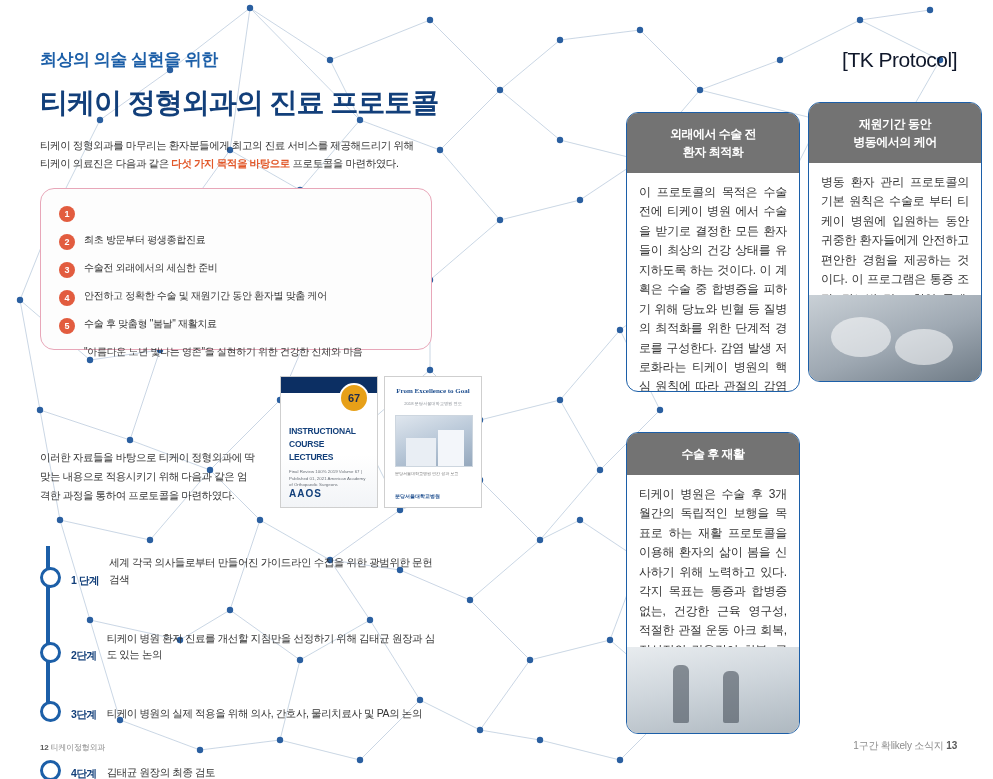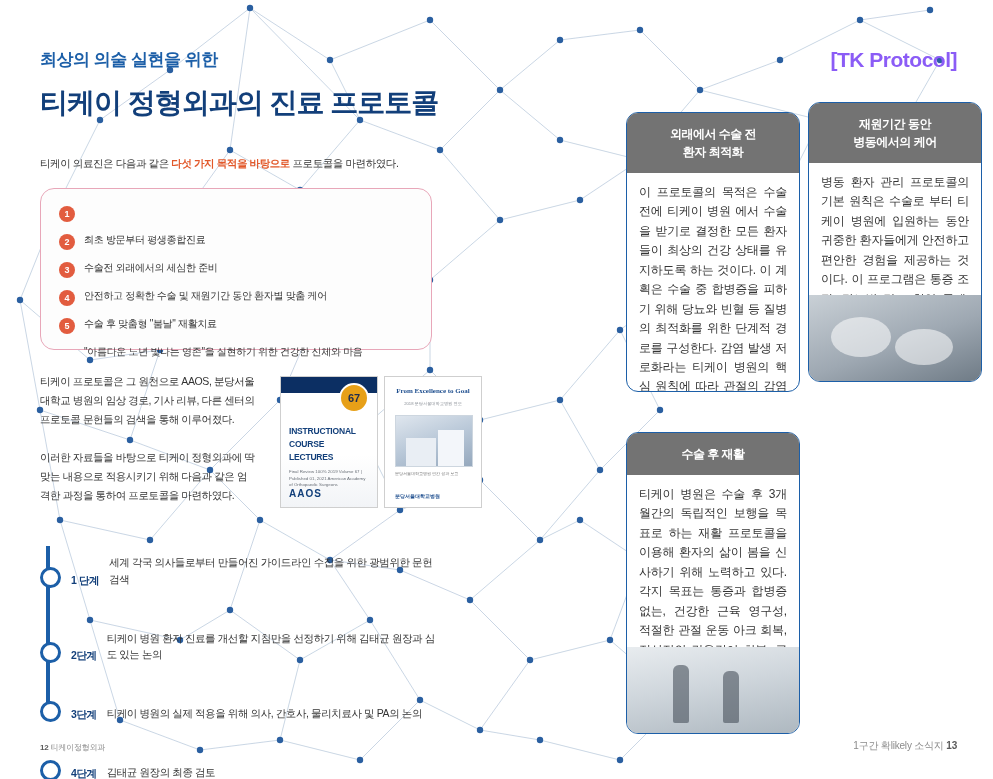--- a/index.html
+++ b/index.html
@@ -303,8 +303,8 @@
     position: absolute;
     right: 36px; top: 48px;
     font-size: 21px;
-    font-weight: bold;
-    color: #8b5cf6;
+    font-weight: normal;
+    color: #0f172a;
     letter-spacing: -0.5px;
   }
   .folio-right {

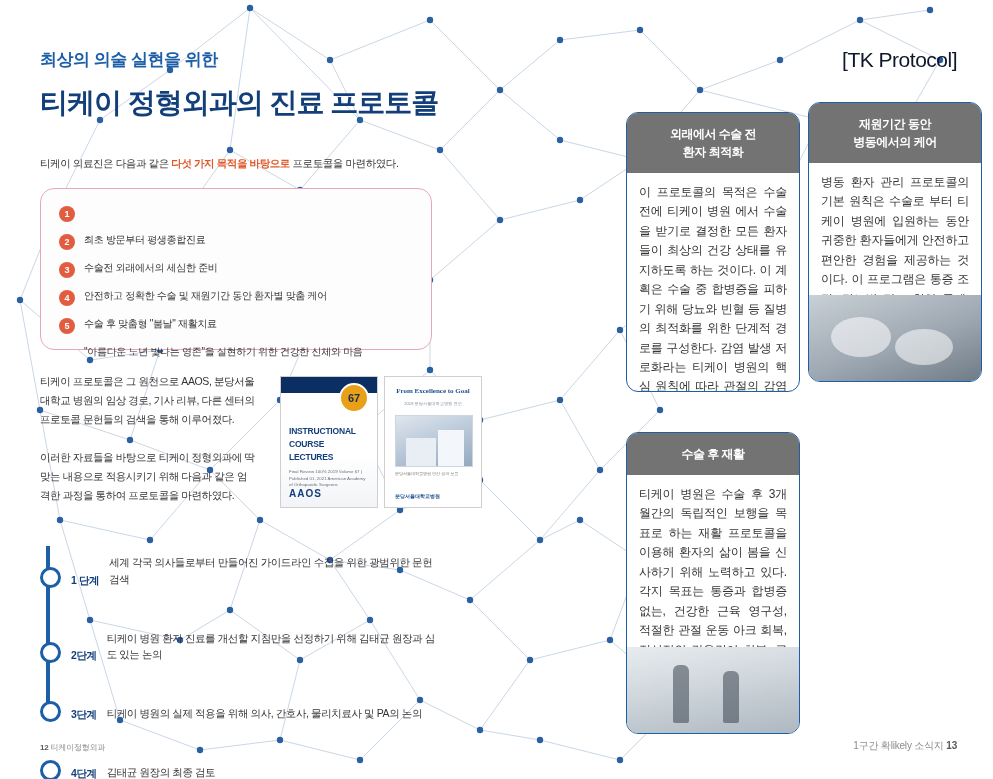--- a/index.html
+++ b/index.html
@@ -442,7 +442,7 @@
     <div class="title">티케이 정형외과의 진료 프로토콜</div>
 
     <div class="intro">
-      <br>
+      <span>티케이 정형외과를 마무리는 환자분들에게 최고의 진료 서비스를 제공해드리기 위해</span><br>
       <span>티케이 의료진은 다음과 같은 </span><span class="hl">다섯 가지 목적을 바탕으로</span><span> 프로토콜을 마련하였다.</span>
     </div>
 

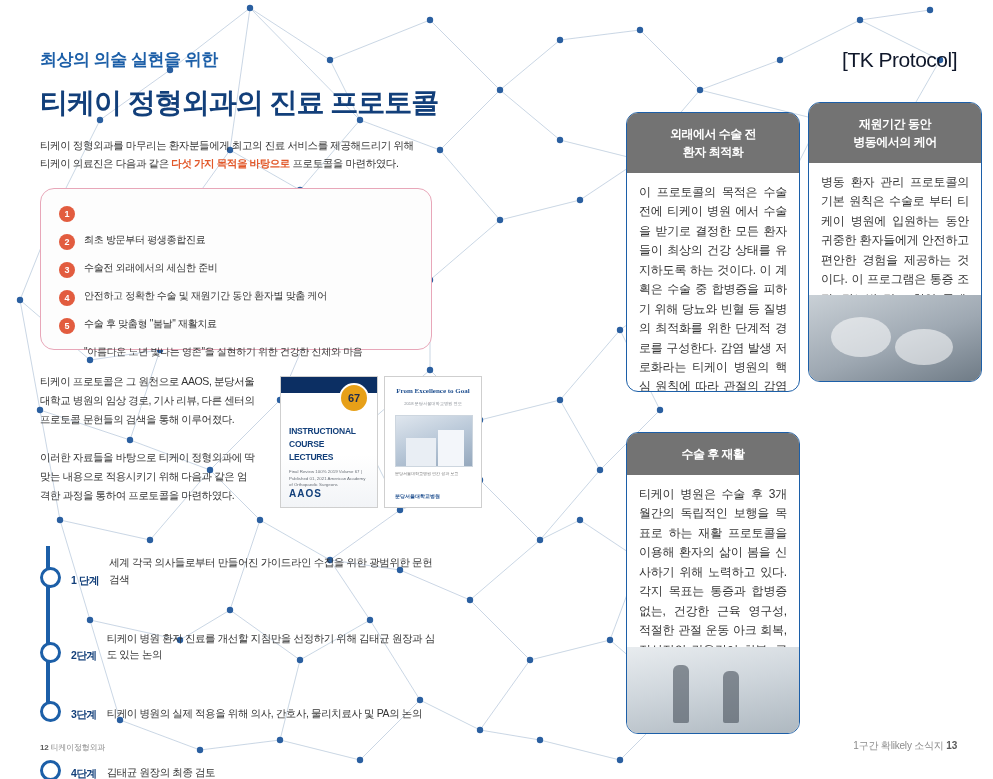--- a/index.html
+++ b/index.html
@@ -469,7 +469,6 @@
       </div>
     </div>
 
-    <div class="p2">티케이 프로토콜은 그 원천으로 AAOS, 분당서울대학교 병원의 임상 경로, 기사 리뷰, 다른 센터의 프로토콜 문헌들의 검색을 통해 이루어졌다.</div>
     <div class="p3">이러한 자료들을 바탕으로 티케이 정형외과에 딱 맞는 내용으로 적용시키기 위해 다음과 같은 엄격한 과정을 통하여 프로토콜을 마련하였다.</div>
 
     <div class="book book-a">

